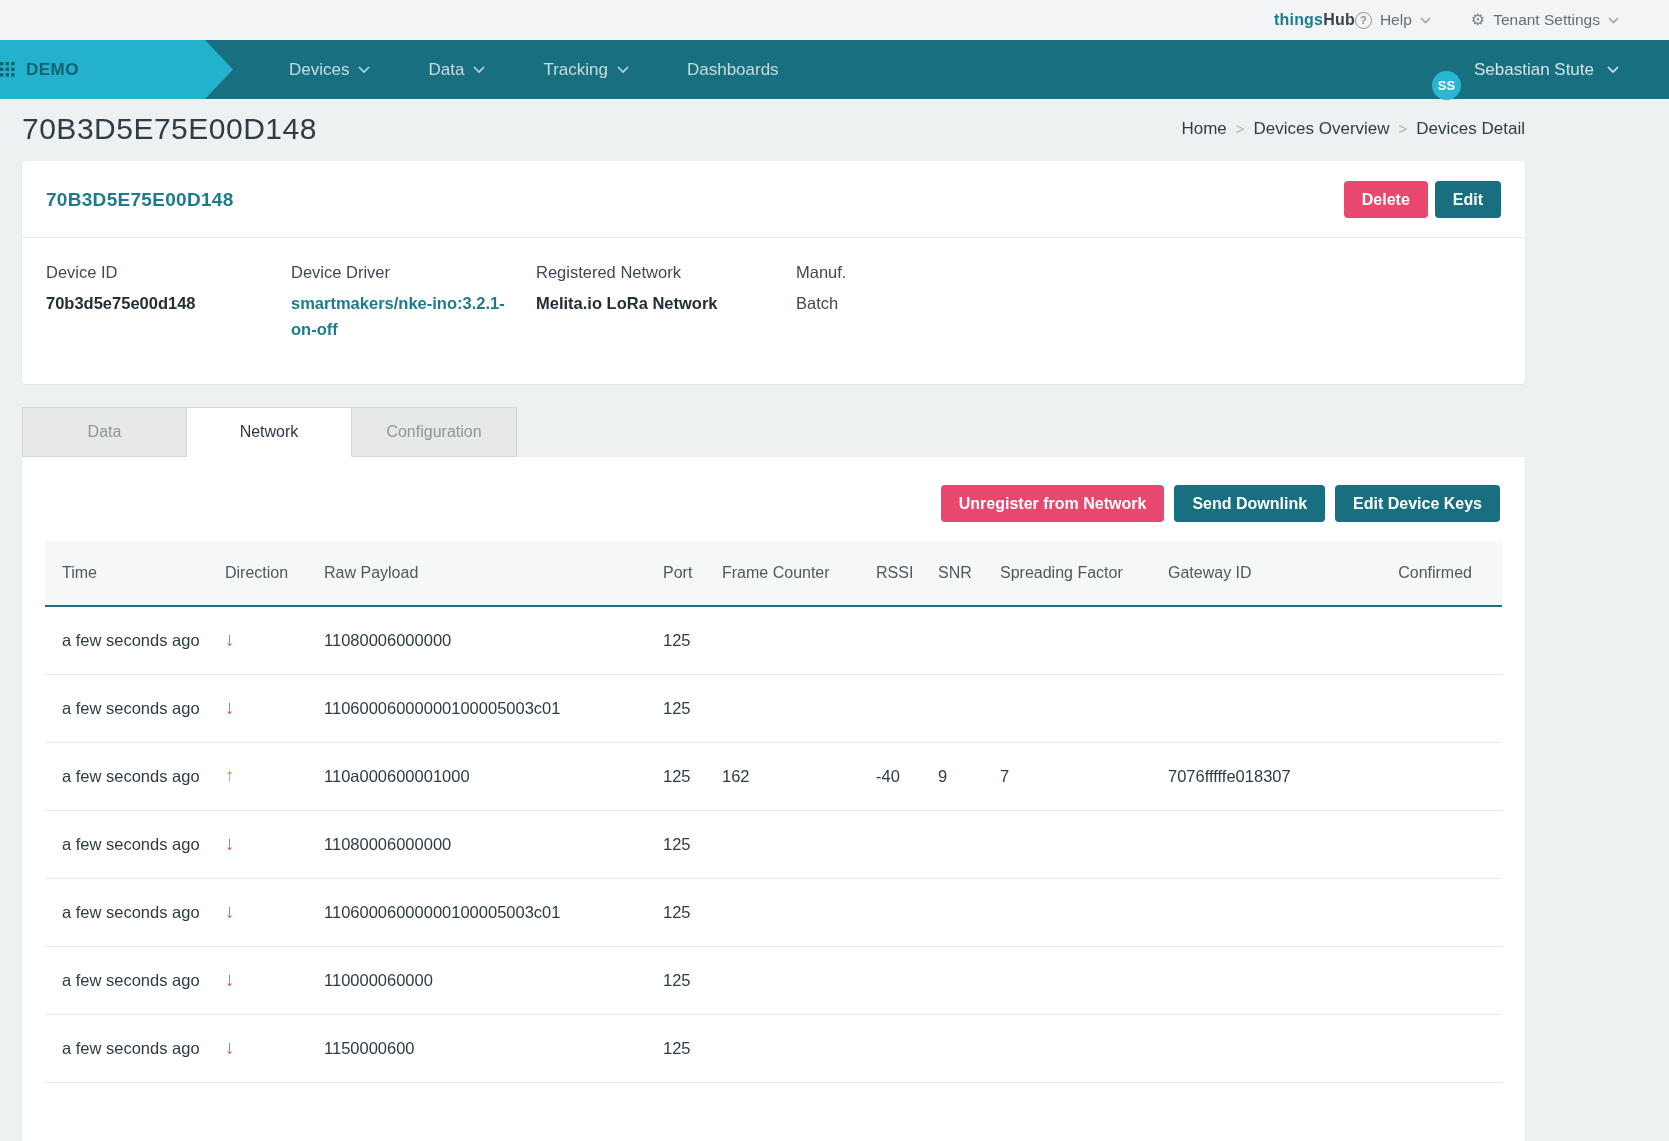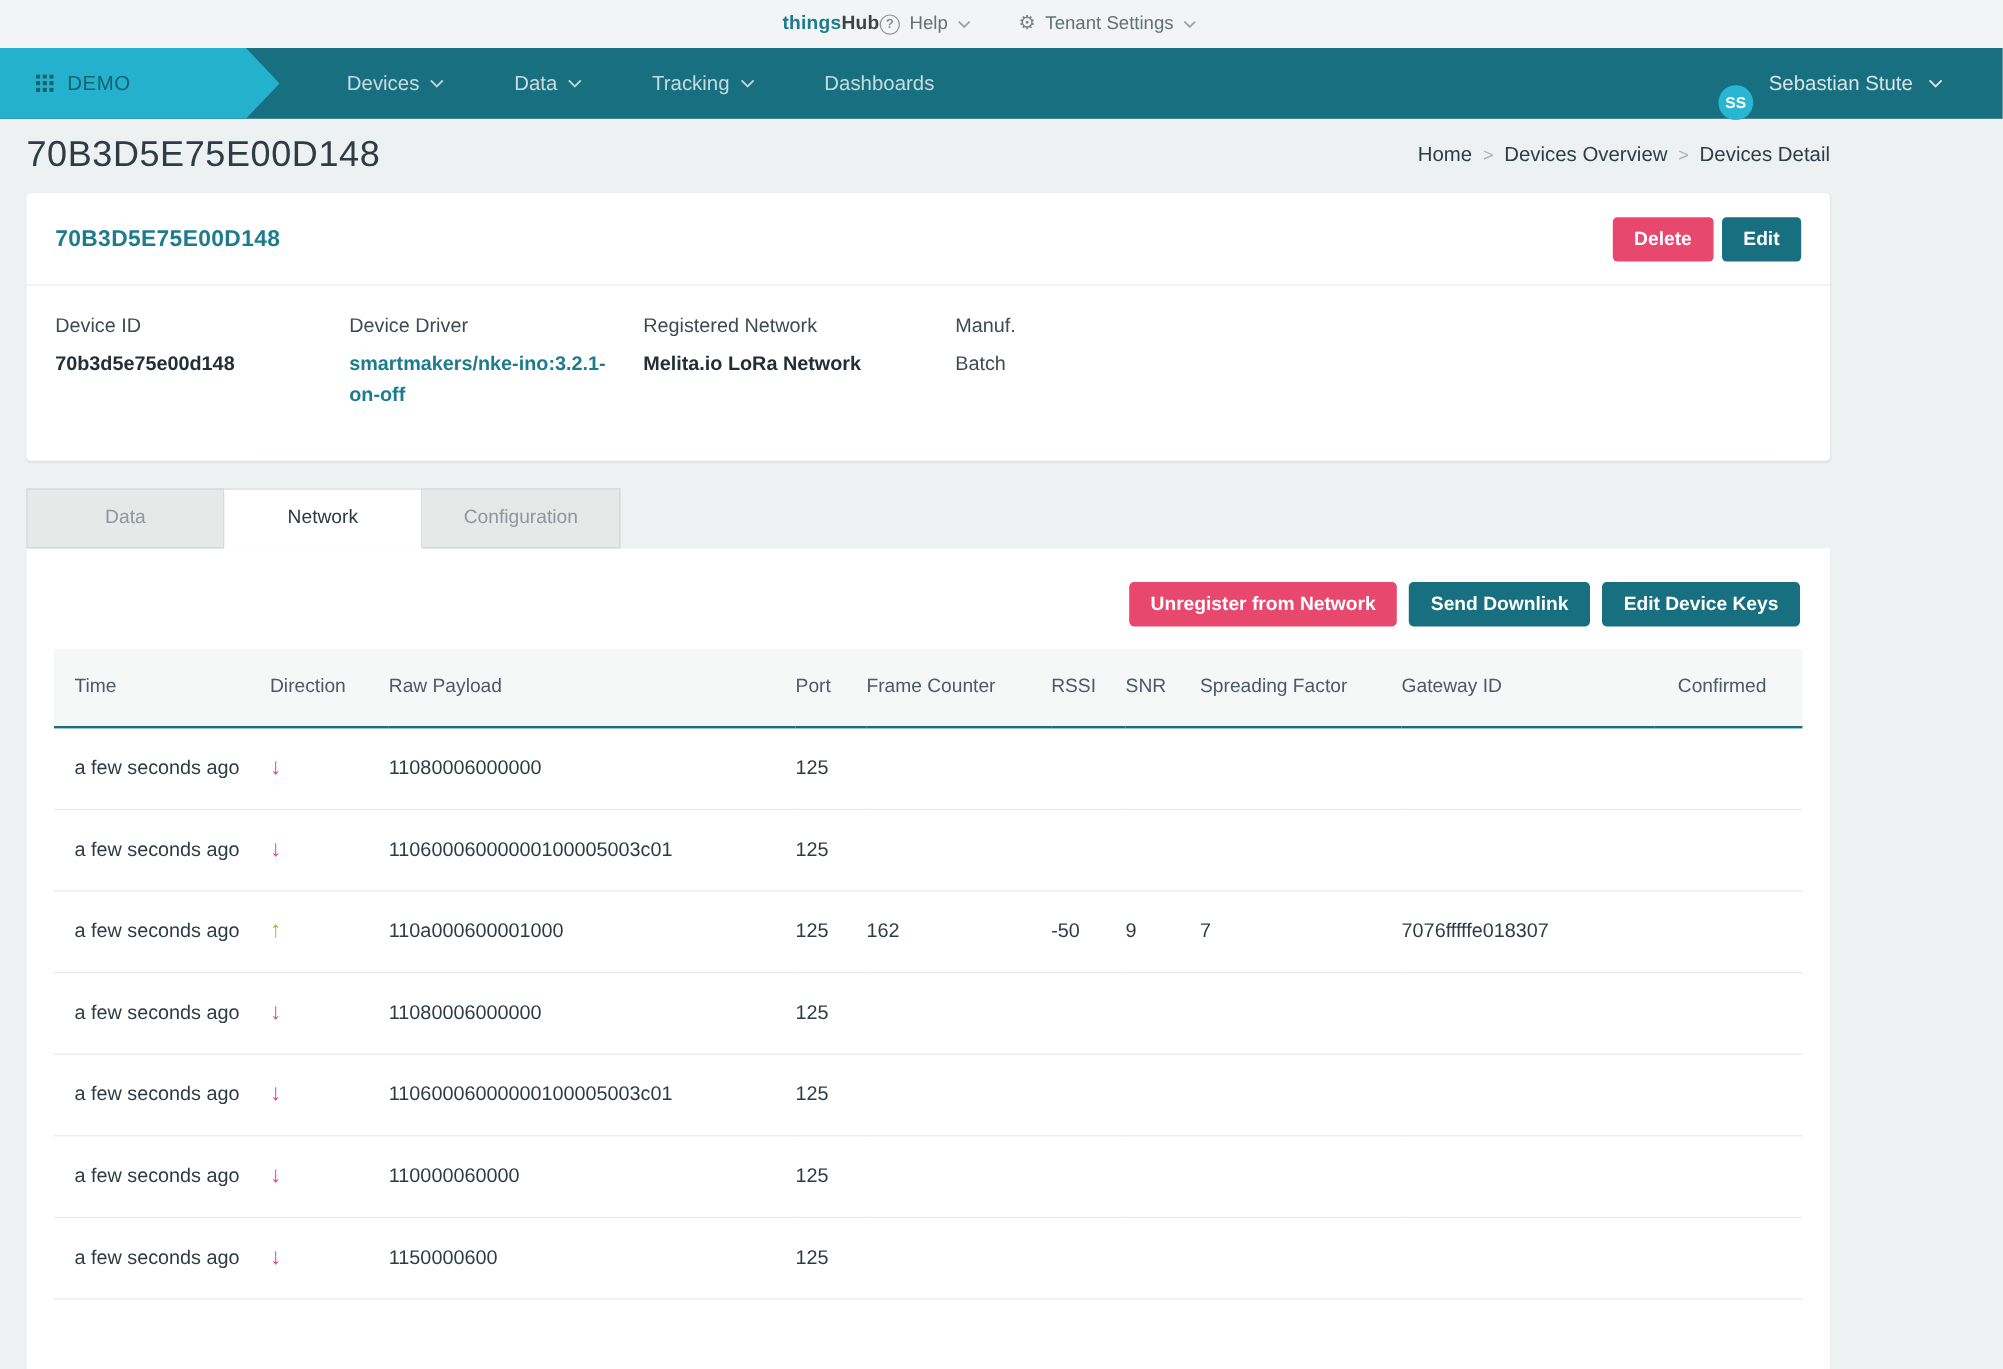--- a/index.html
+++ b/index.html
@@ -14,7 +14,7 @@
   
   .topbar{
     height:40px; background:#f3f4f5;
-    display:flex; align-items:center; justify-content:center;
+    display:flex; align-items:center; justify-content:flex-end;
     padding:0 50px 0 30px;
   }
   .brand{ font-size:16px; font-weight:bold; letter-spacing:.2px; }

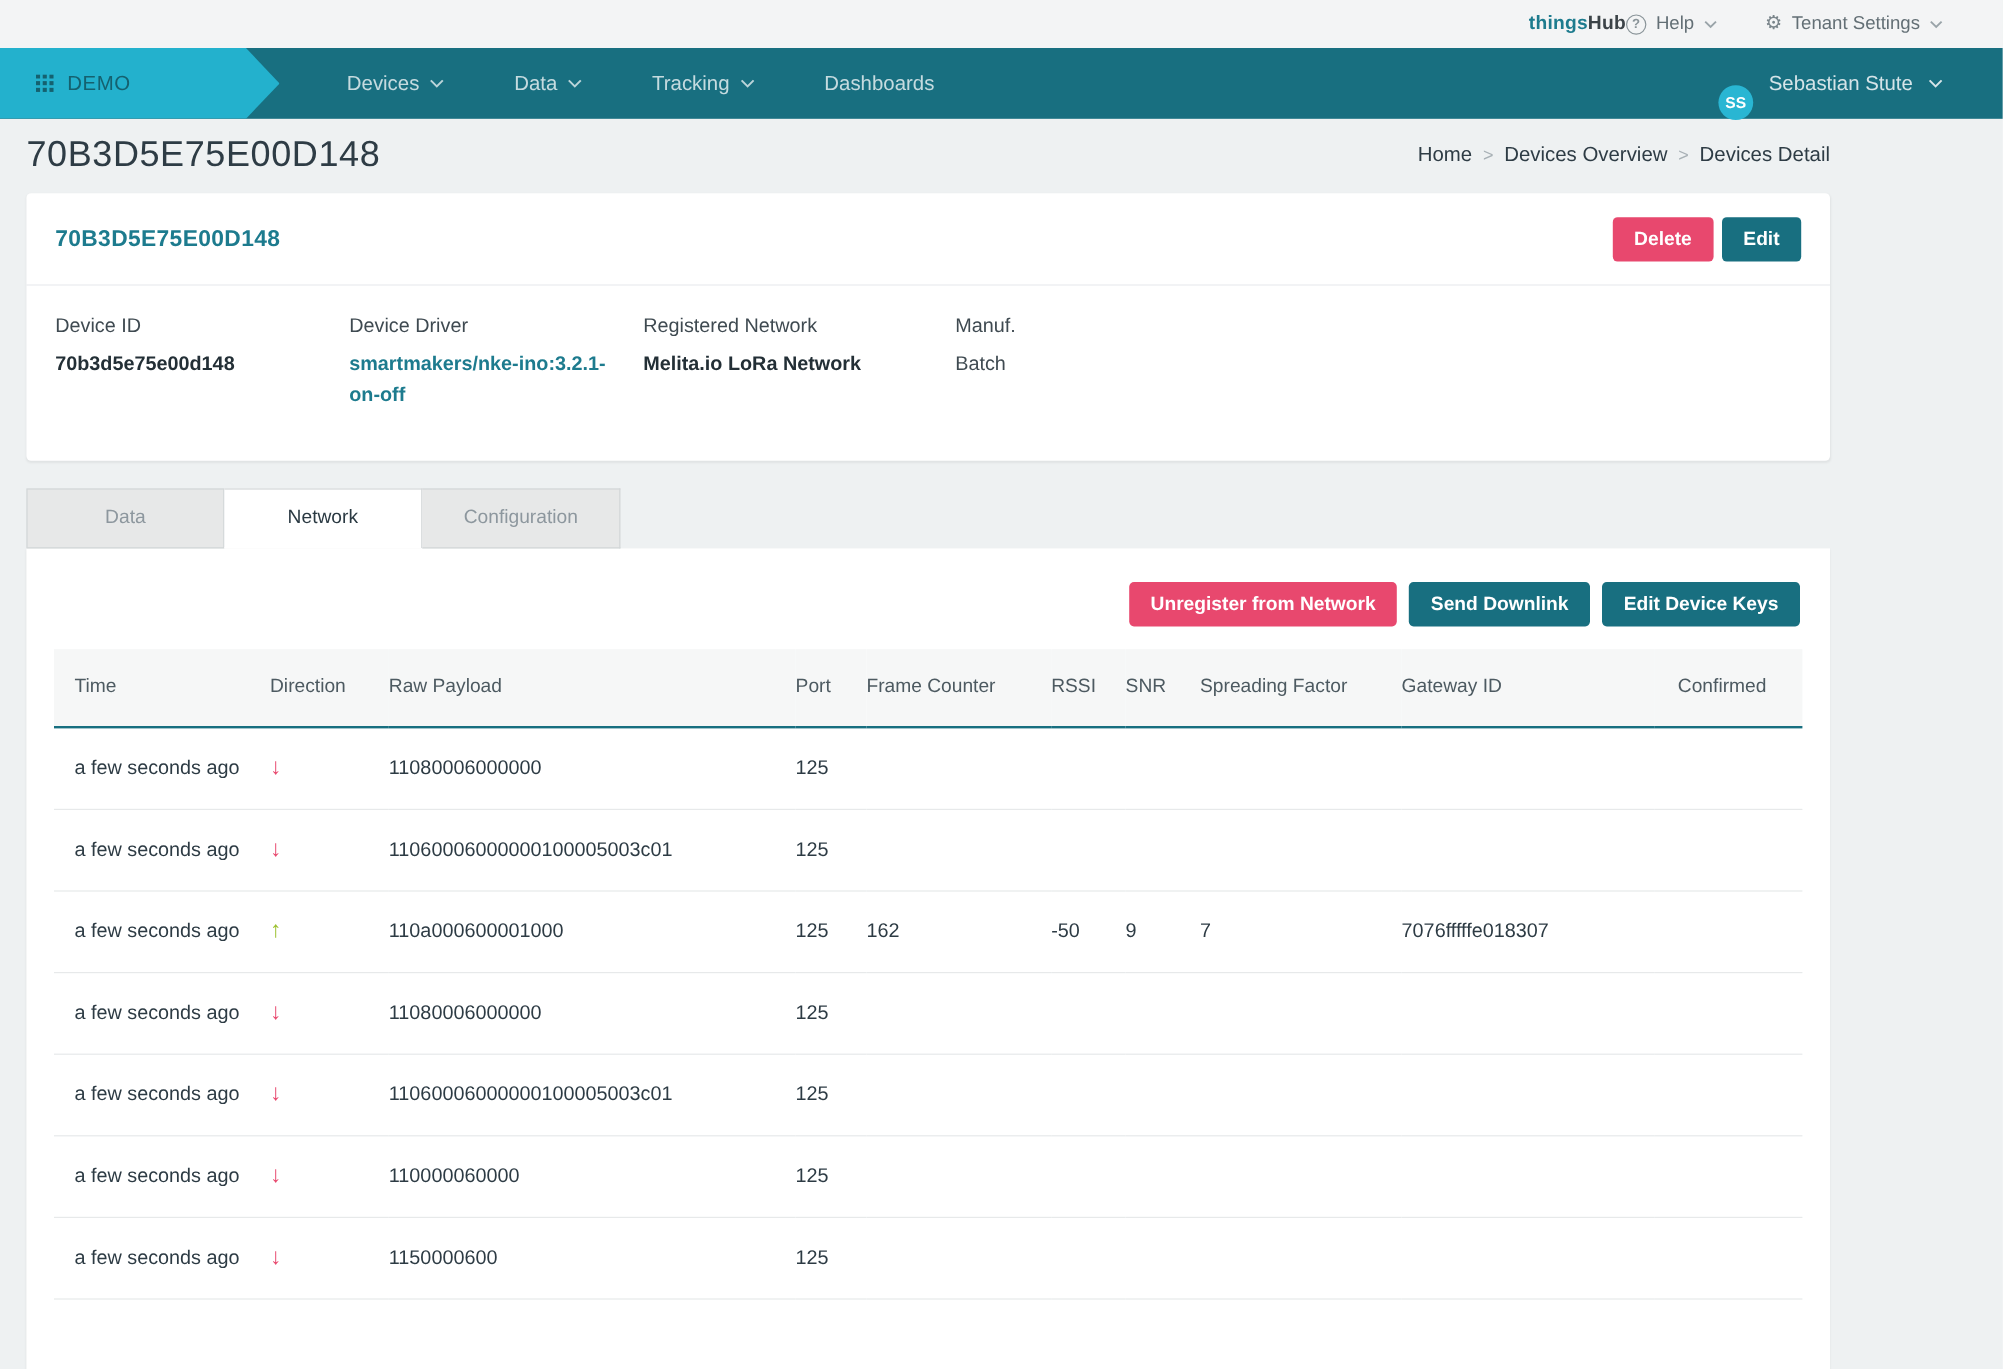--- a/index.html
+++ b/index.html
@@ -39,8 +39,8 @@
     height:59px; width:233px; flex:0 0 233px;
     background:#23b1cd;
     clip-path:polygon(0 0, 205px 0, 233px 50%, 205px 100%, 0 100%);
-    display:flex; align-items:center; gap:11px; padding-left:30px;
-    color:#15616f; font-weight:normal; font-size:17px; letter-spacing:.5px;
+    display:flex; align-items:center; gap:11px; 
+    color:#15616f; font-weight:bold; font-size:17px; letter-spacing:.5px;
     cursor:pointer;
   }
   .nav-items{ display:flex; gap:58px; margin-left:56px; }

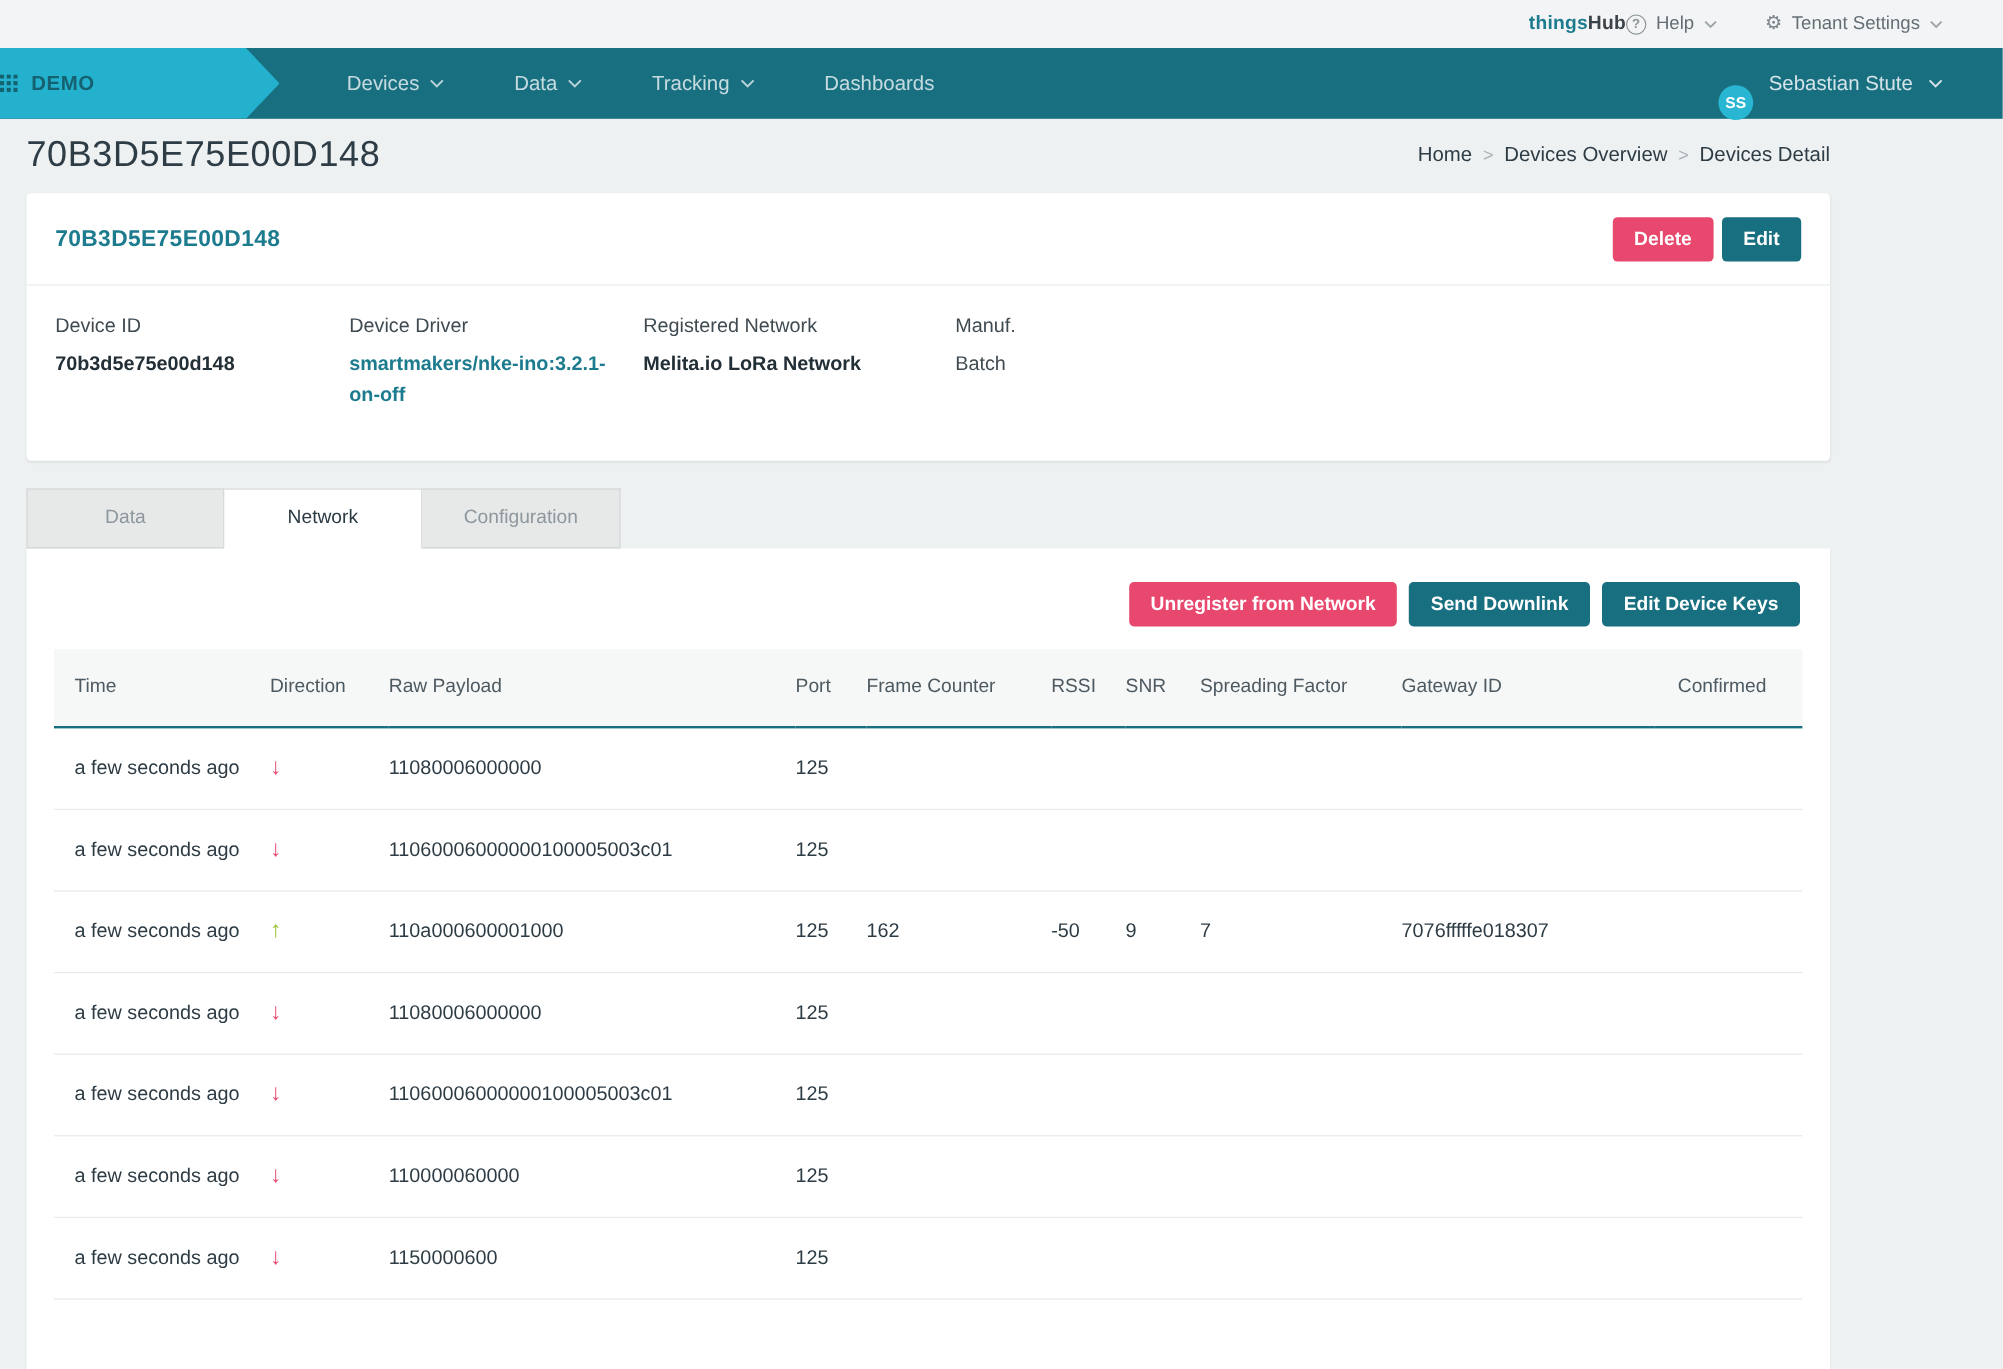--- a/index.html
+++ b/index.html
@@ -294,7 +294,7 @@
     <td>110a000600001000</td>
     <td>125</td>
     <td>162</td>
-    <td>-50</td>
+    <td>-40</td>
     <td>9</td>
     <td>7</td>
     <td>7076fffffe018307</td>

